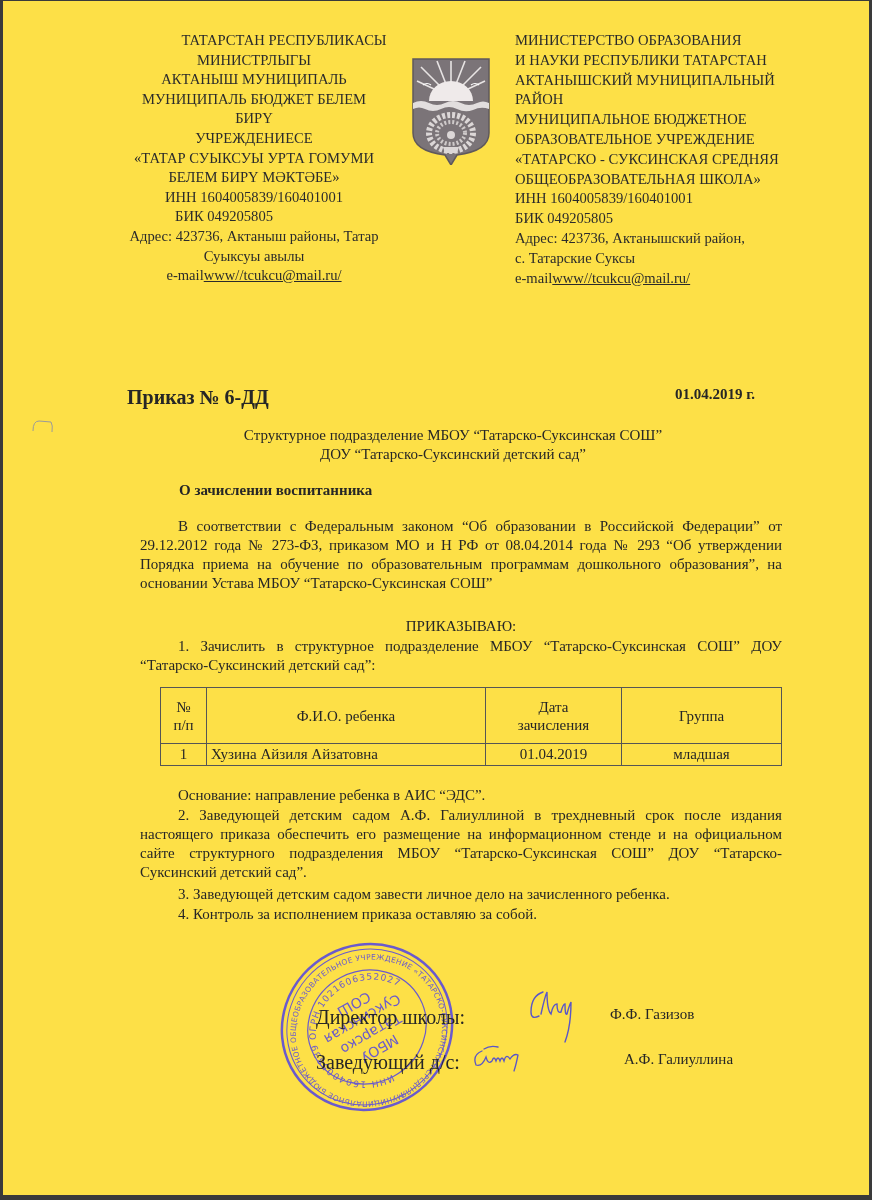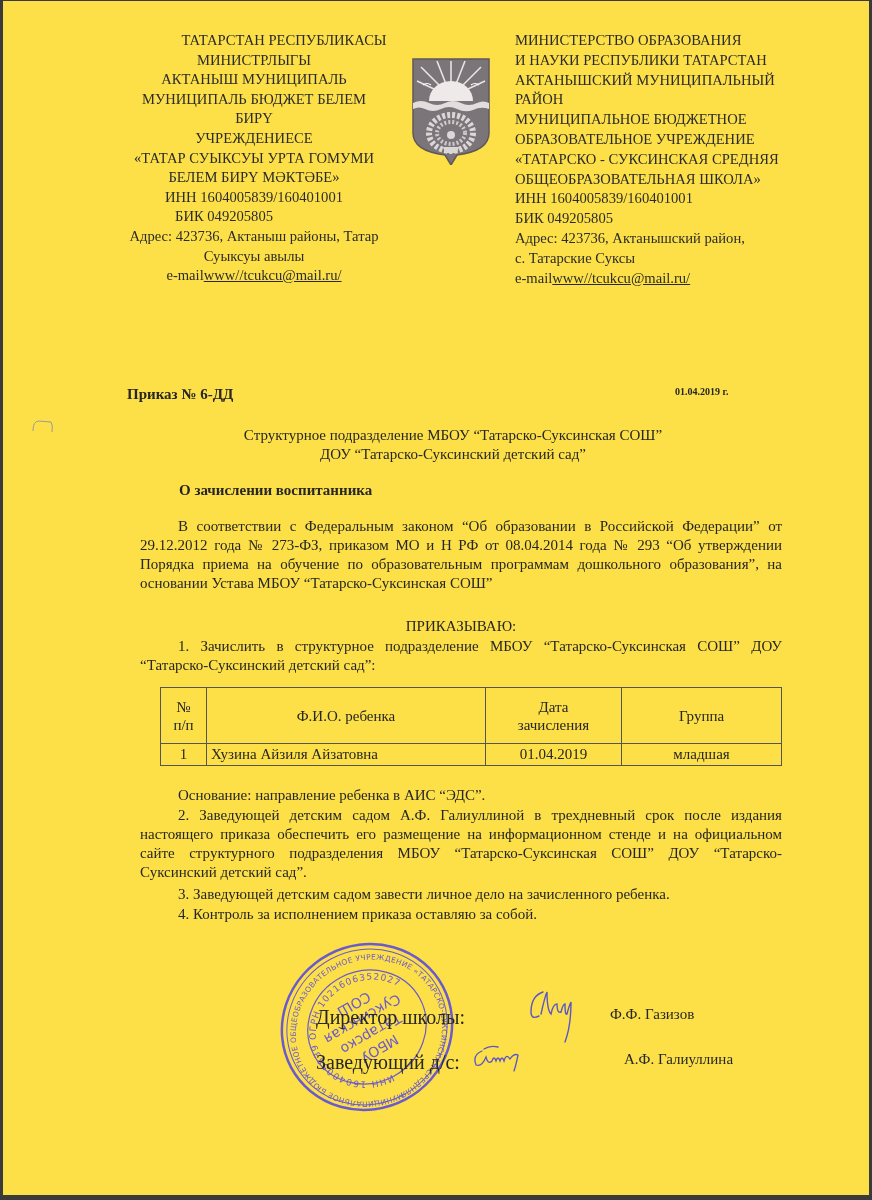--- a/index.html
+++ b/index.html
@@ -69,7 +69,7 @@
       left: 124px;
       top: 385px;
       font-weight: bold;
-      font-size: 15px;
+      font-size: 20px;
     }
     .order-date {
       position: absolute;

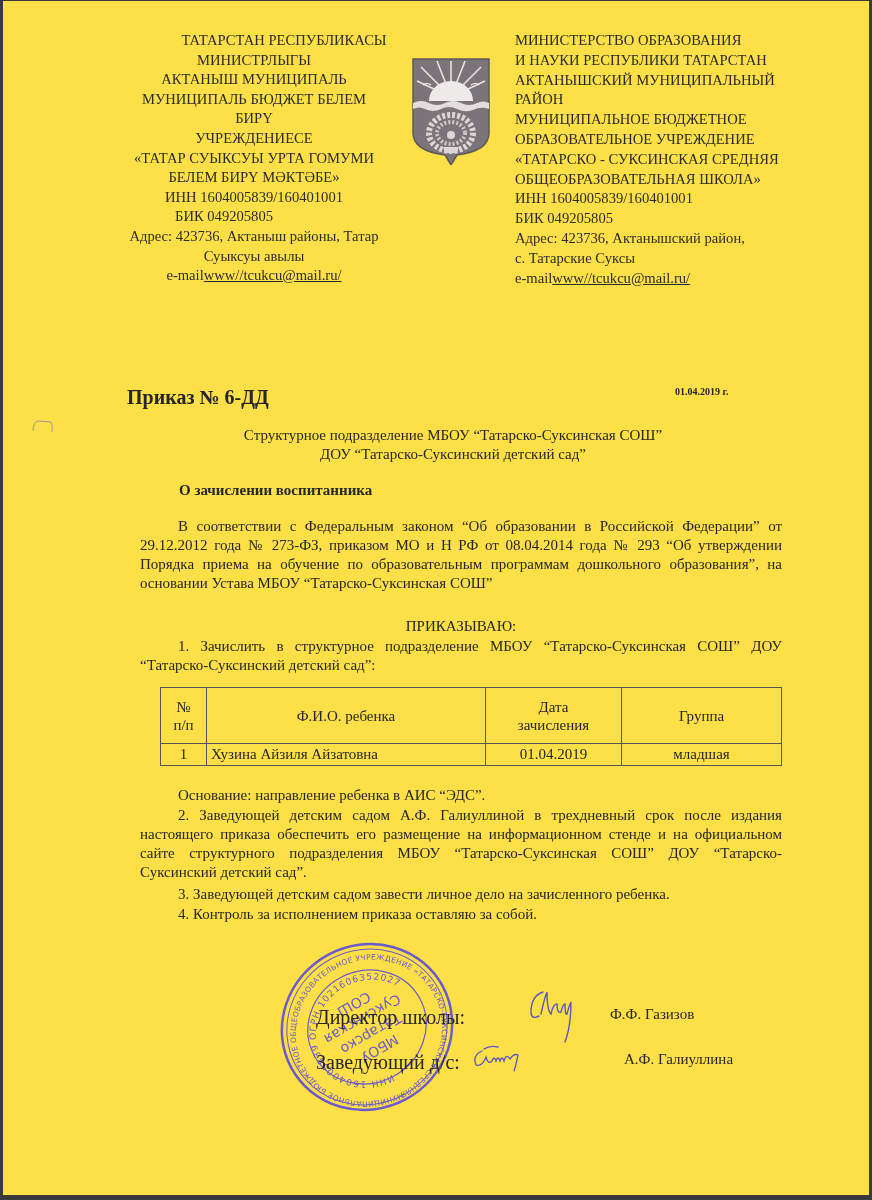--- a/index.html
+++ b/index.html
@@ -76,7 +76,7 @@
       left: 672px;
       top: 385px;
       font-weight: bold;
-      font-size: 10px;
+      font-size: 15px;
     }
     .subtitle {
       position: absolute;

